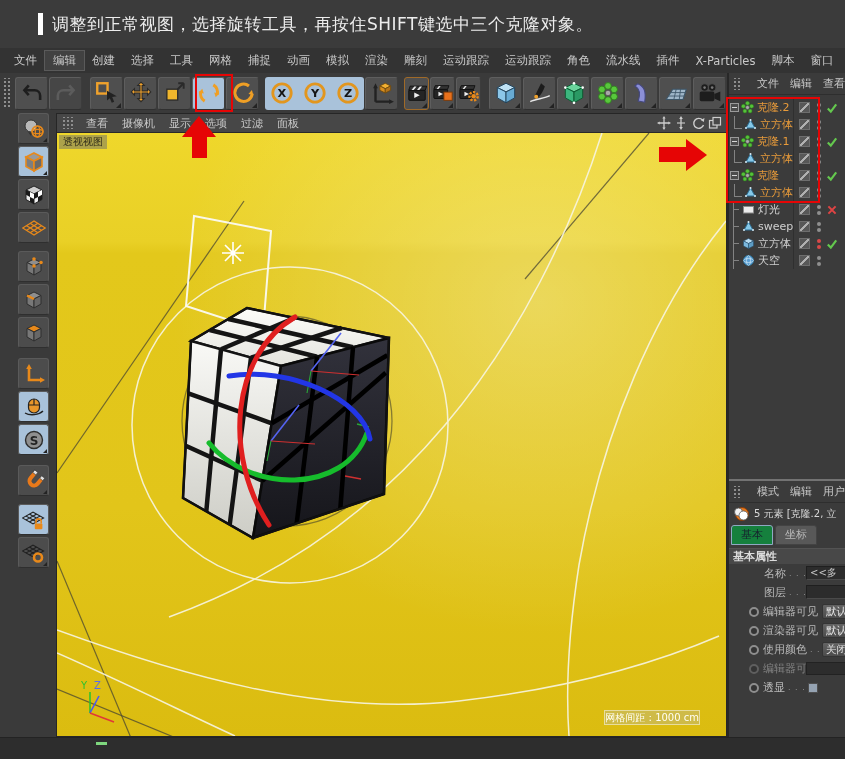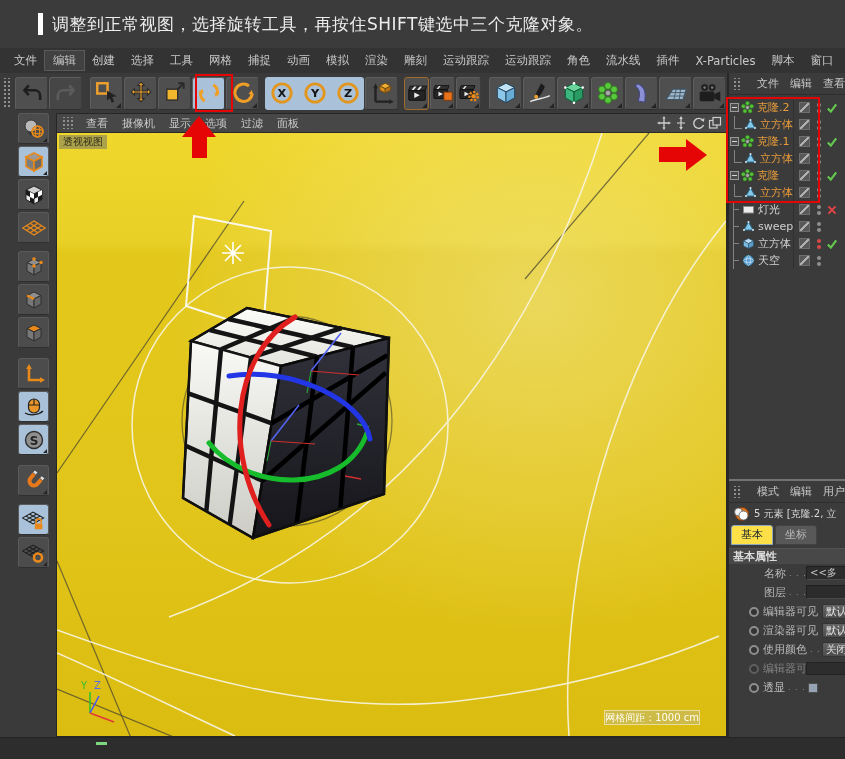--- a/index.html
+++ b/index.html
@@ -75,7 +75,7 @@
 .am-sel span{white-space:nowrap;color:#d8d8d8;font-size:10px}
 .am-tabs{height:20px;display:flex;align-items:flex-end;gap:2px;padding-left:2px}
 .atab{padding:1px 9px 2px;font-size:11px;background:#585858;color:#b8b8b8;border-radius:3px 3px 0 0;border:1px solid #434343}
-.atab.active{background:#fde047;color:#16222e;border-color:#8fa9c2}
+.atab.active{background:#15803d;color:#16222e;border-color:#8fa9c2}
 .am-section{height:16px;background:#484848;color:#dcdcdc;font-weight:bold;font-size:11px;
             padding-left:4px;display:flex;align-items:center;margin-top:3px;border-top:1px solid #535353}
 .arow{height:19px;display:flex;align-items:center;position:relative;padding-left:20px}

